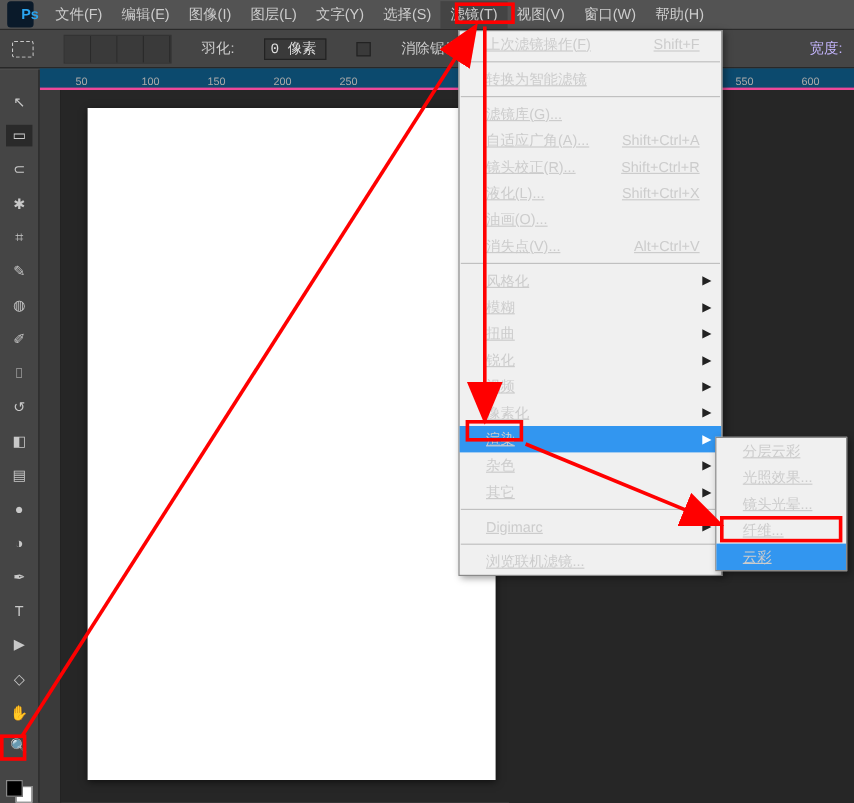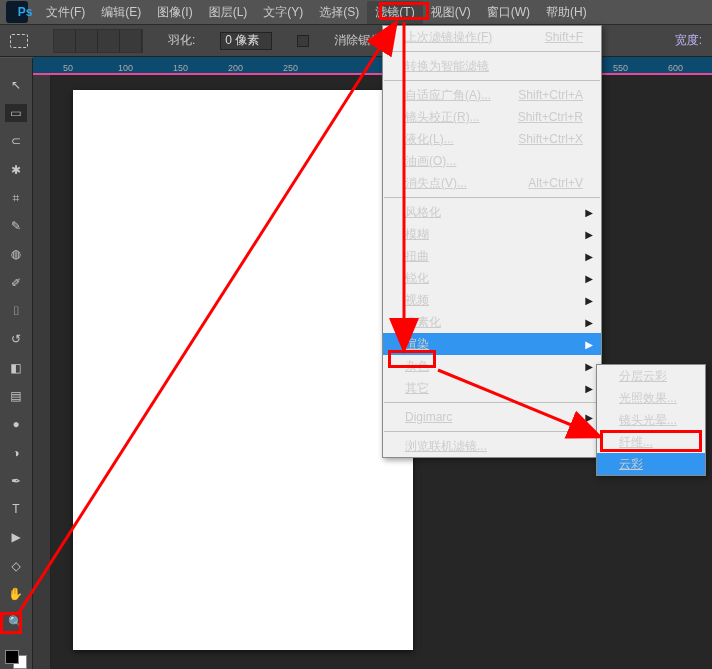--- a/index.html
+++ b/index.html
@@ -17,7 +17,7 @@
 .marquee-ic { width:18px; height:14px; border:1px dashed #c8c8c8; border-radius:2px; }
 .modebox { display:flex; border:1px solid #333; }
 .modebox span { width:22px; height:22px; background:#3a3a3a; border-right:1px solid #2a2a2a; }
-.inp { width:52px; height:18px; background:#3a3a3a; border:1px solid #222; padding:0 4px; color:#ddd; }
+.inp { width:52px; height:18px; background:#3a3a3a; border:1px solid #222; padding:0 4px; color:#ddd;font-family:Liberation Mono, monospace; }
 .chk { width:12px; height:12px; background:#3a3a3a; border:1px solid #222; display:inline-block; }
 
 

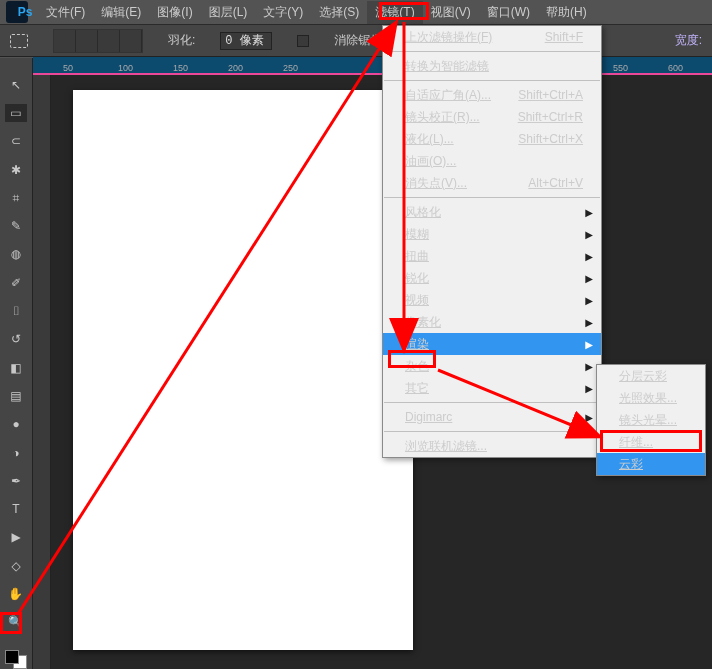--- a/index.html
+++ b/index.html
@@ -142,6 +142,9 @@
     </div>
   <div class="sep"></div>
   <div class="row">
+      <span>滤镜库(G)...</span>
+    </div>
+  <div class="row">
       <span>自适应广角(A)...</span>
       <span>Shift+Ctrl+A</span>
     </div>

